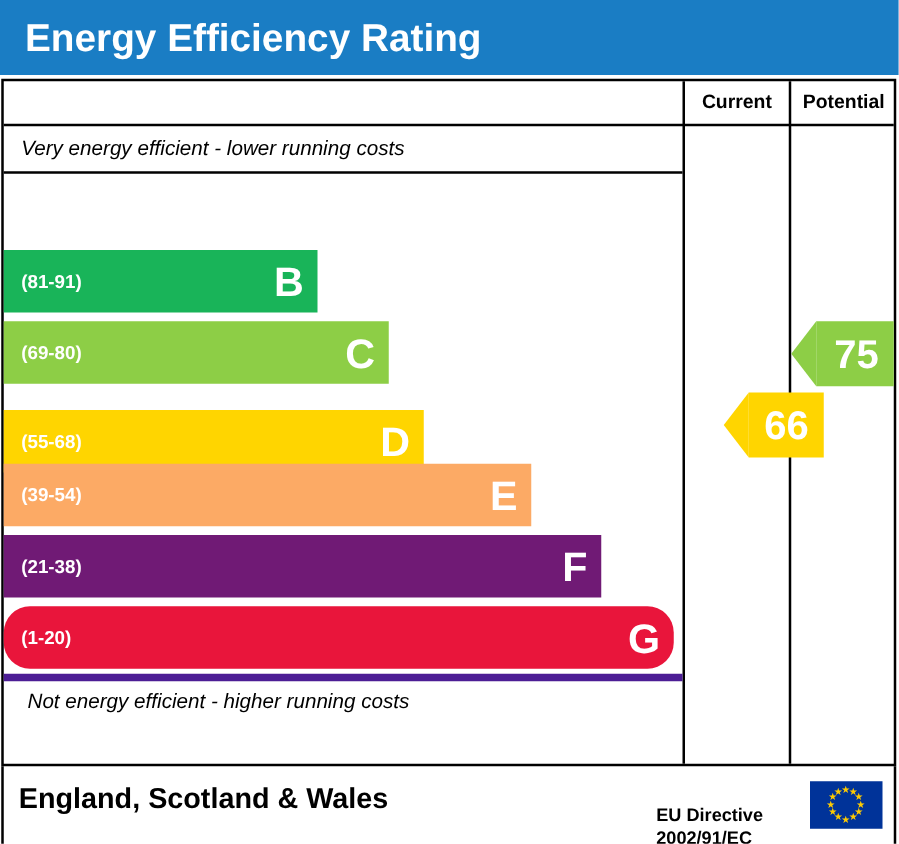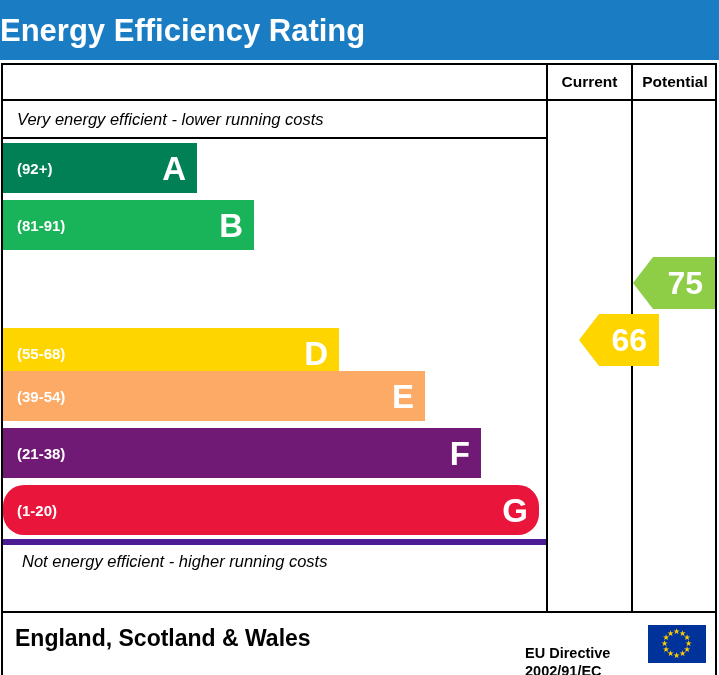--- a/index.html
+++ b/index.html
@@ -35,7 +35,7 @@
   .title-bar .title-text {
     font-size: 31px;
     font-weight: bold;
-    padding-left: 0;
+    padding-left: 20px;
     letter-spacing: 0px;
     line-height: 1;
   }

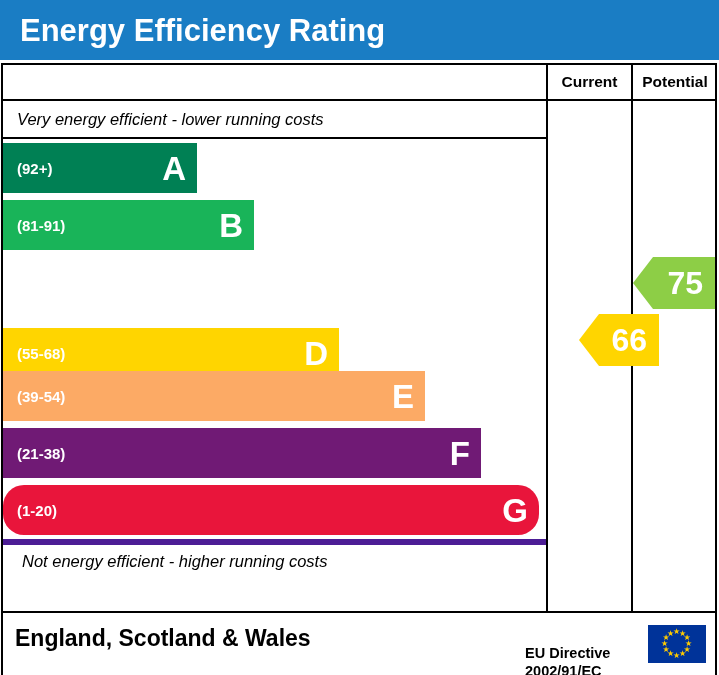--- a/index.html
+++ b/index.html
@@ -225,10 +225,6 @@
     <div class="caption bottom">Not energy efficient - higher running costs</div>
 
     <div class="bars">
-      <div class="bar" style="top: 4px; background: rgb(0, 128, 84); width: 194px;">
-        <span class="range">(92+)</span>
-        <span class="letter">A</span>
-      </div>
       <div class="bar" style="top: 61px; background: rgb(25, 180, 89); width: 251px;">
         <span class="range">(81-91)</span>
         <span class="letter">B</span>

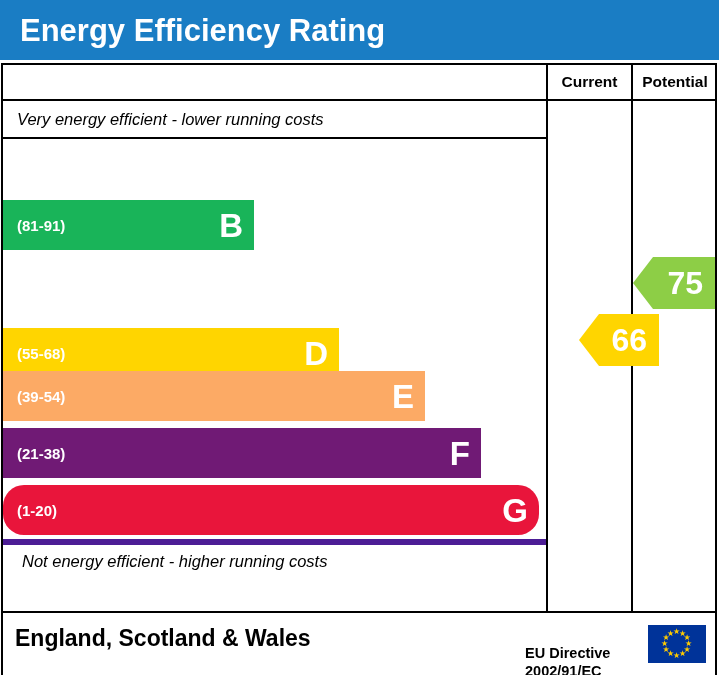--- a/index.html
+++ b/index.html
@@ -228,6 +228,10 @@
       <div class="bar" style="top: 61px; background: rgb(25, 180, 89); width: 251px;">
         <span class="range">(81-91)</span>
         <span class="letter">B</span>
+      </div>
+      <div class="bar" style="top: 118px; background: rgb(141, 206, 70); width: 308px;">
+        <span class="range">(69-80)</span>
+        <span class="letter">C</span>
       </div>
       <div class="bar" style="top: 189px; background: rgb(255, 213, 0); width: 336px;">
         <span class="range">(55-68)</span>

